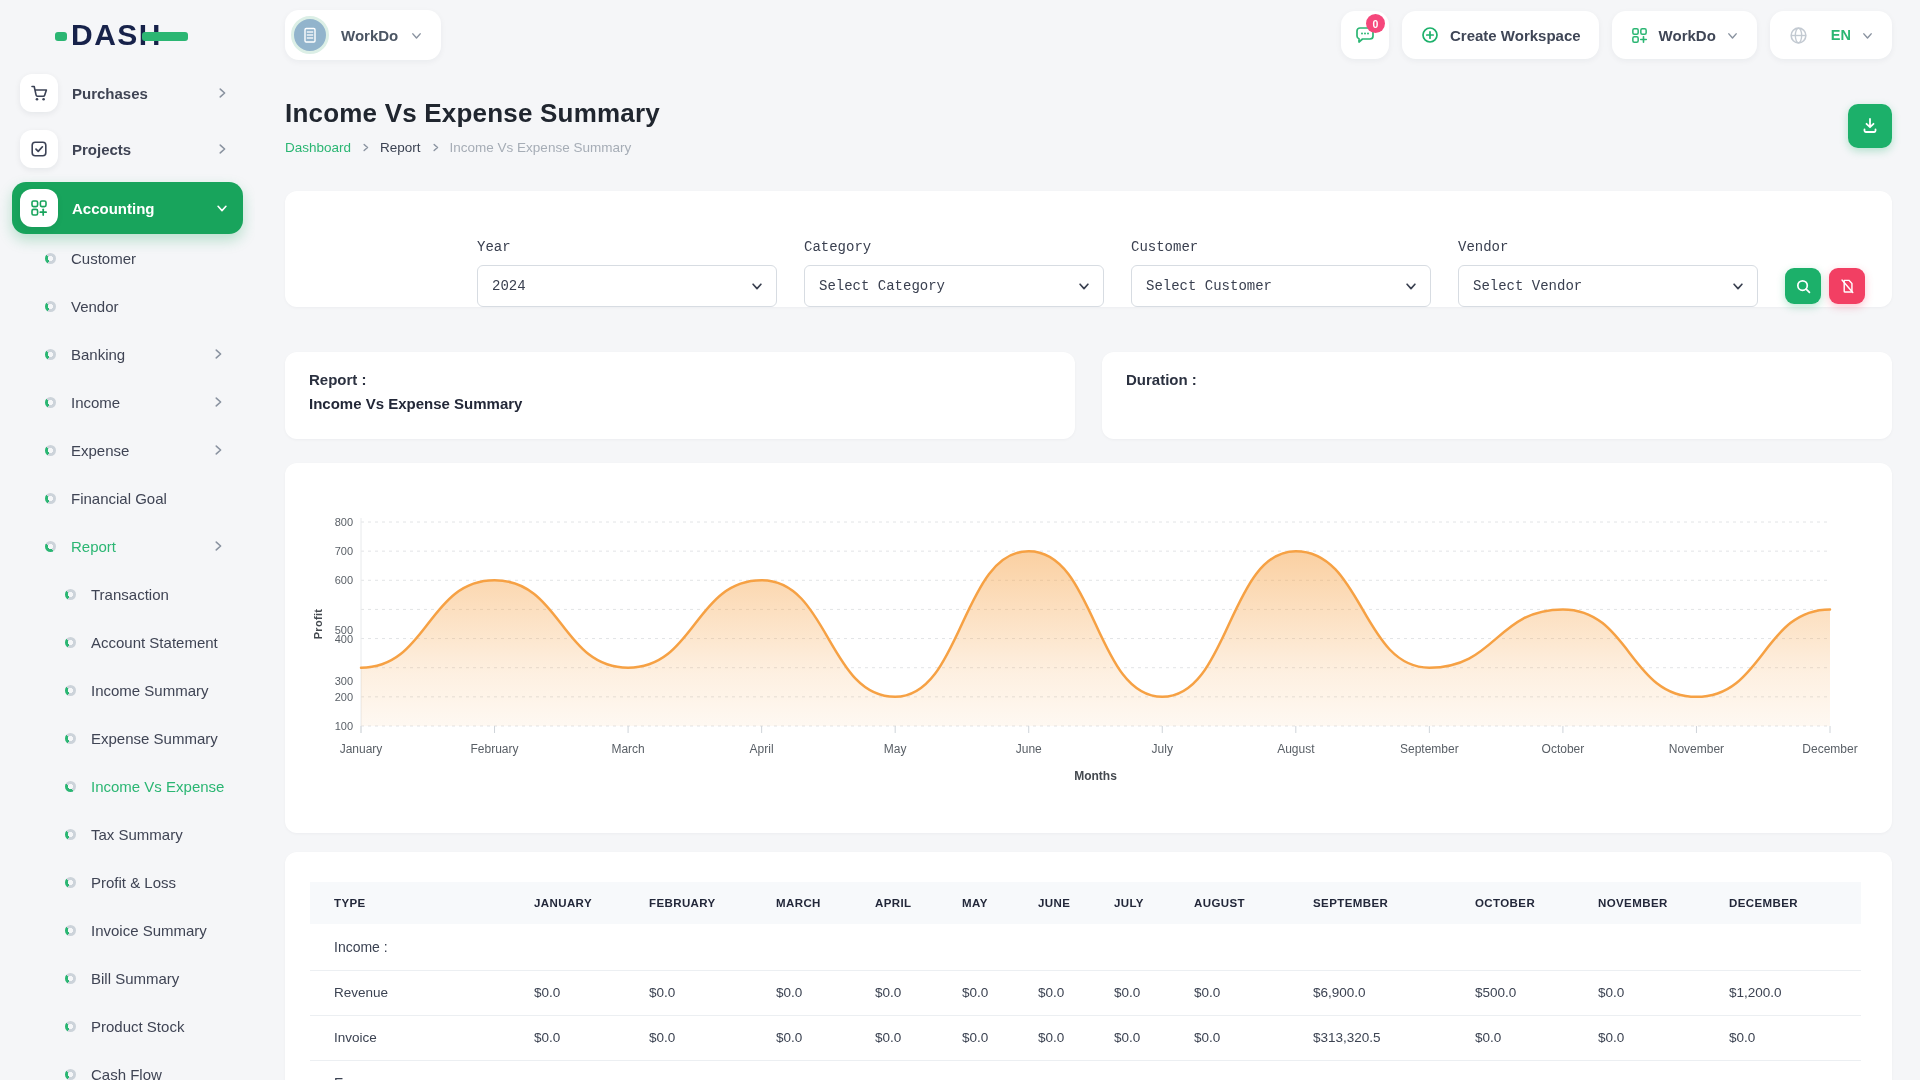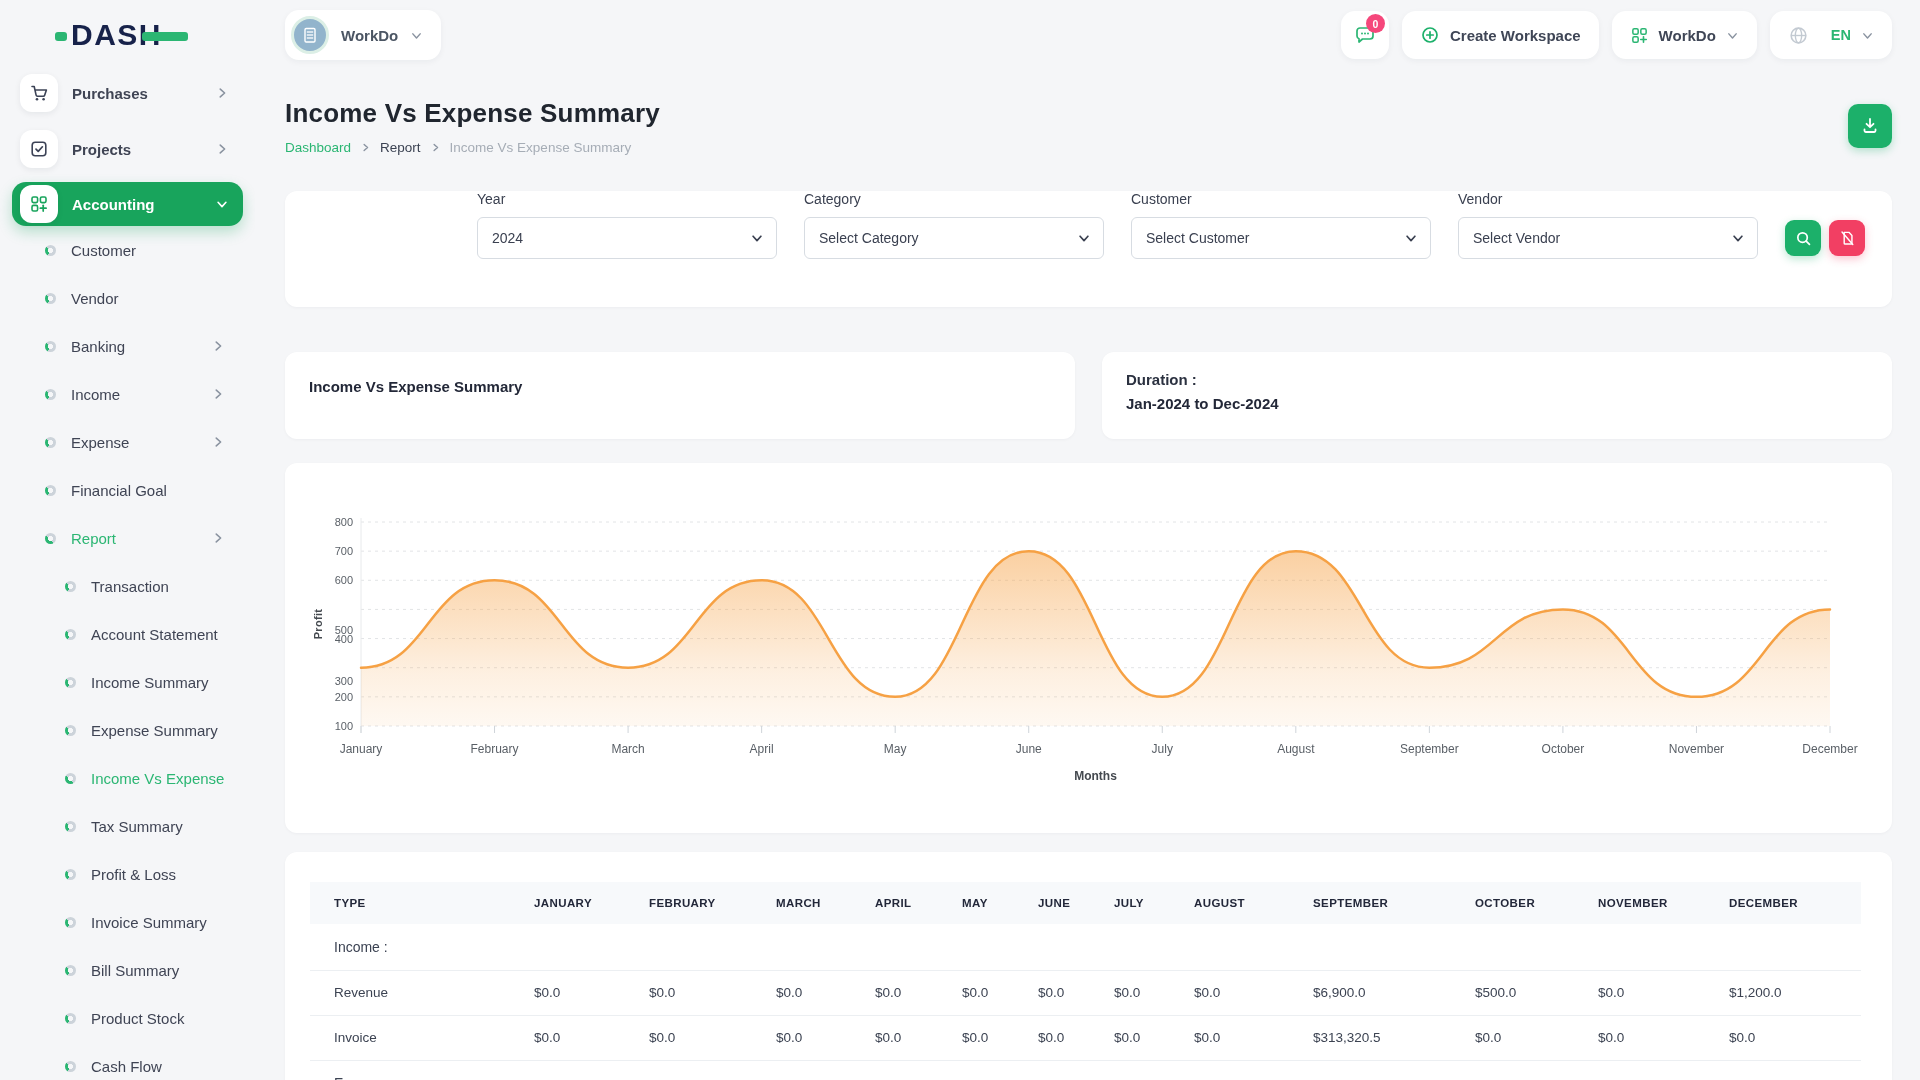--- a/index.html
+++ b/index.html
@@ -15,7 +15,7 @@
   .logo-dash { width:46px; height:9px; border-radius:3px; background:var(--accent,#2bb673); margin-left:-20px; margin-top:3px; }
 
   .side-item { height:46px; display:flex; align-items:center; gap:14px; padding:0 14px 0 8px; border-radius:14px; margin-bottom:10px; cursor:pointer; }
-  .side-item.pill-active { height:44px; background:var(--accent-dark,#18a45c); box-shadow:0 6px 14px rgba(24,164,92,.28); margin-top:6px; margin-bottom:0; }
+  .side-item.pill-active { height:52px; background:var(--accent-dark,#18a45c); box-shadow:0 6px 14px rgba(24,164,92,.28); margin-top:6px; margin-bottom:0; }
   .icon-box { width:38px; height:38px; border-radius:12px; background:#fff; box-shadow:0 2px 6px rgba(20,30,45,.07); display:flex; align-items:center; justify-content:center; color:#3c4356; flex:0 0 38px; }
   .pill-active .icon-box { color:var(--accent-dark,#18a45c); }
   .side-item .label { flex:1; font-size:15px; font-weight:600; color:#3f4454; }

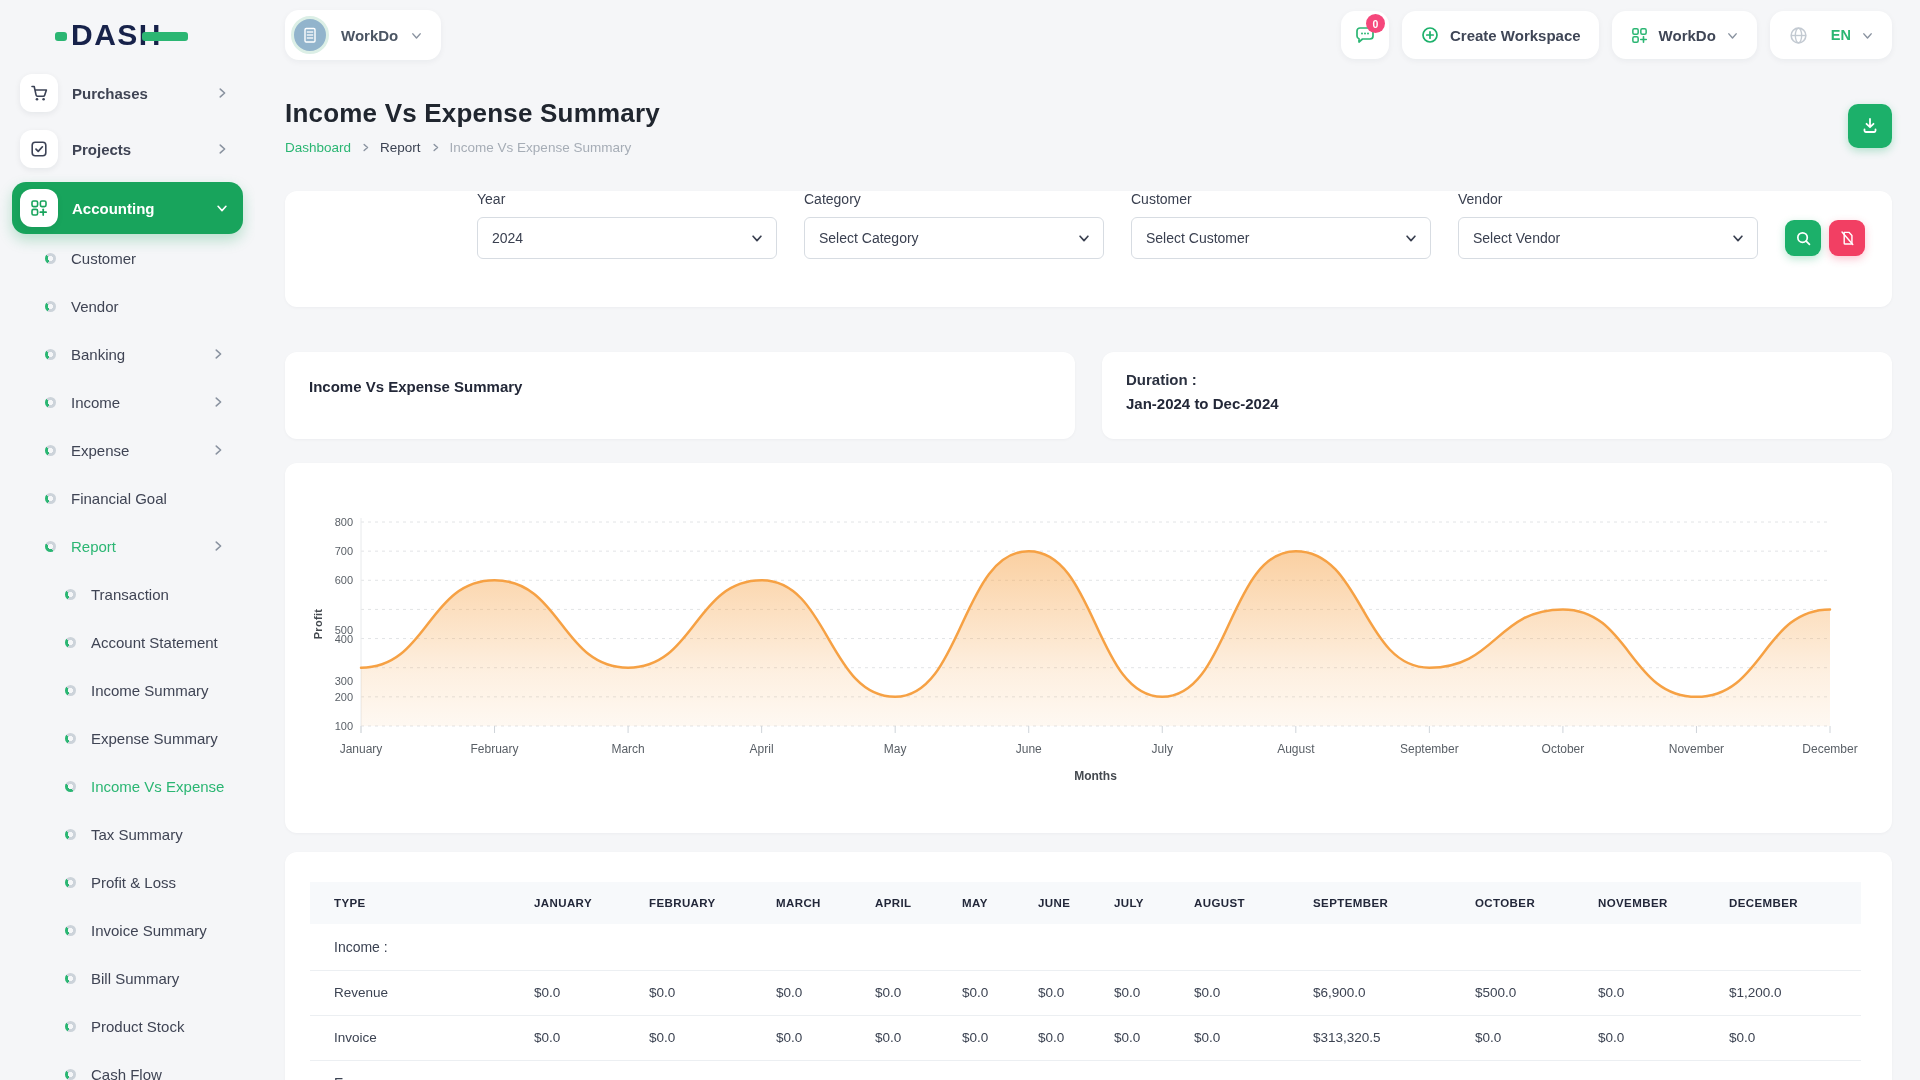--- a/index.html
+++ b/index.html
@@ -58,7 +58,7 @@
 
   .card { background:#fff; border-radius:12px; box-shadow:0 1px 3px rgba(20,30,45,.04); }
 
-  .filter-card { margin-top:36px; height:116px; display:flex; align-items:flex-start; }
+  .filter-card { margin-top:36px; height:116px; display:flex; align-items:flex-end;font-family:Liberation Mono, monospace; }
   .filter-row { display:flex; justify-content:flex-end; align-items:center; gap:27px; width:100%; padding:0 27px; }
   .f-field { width:300px; }
   .f-label { font-size:14px; color:#3a4050; margin-bottom:10px; }

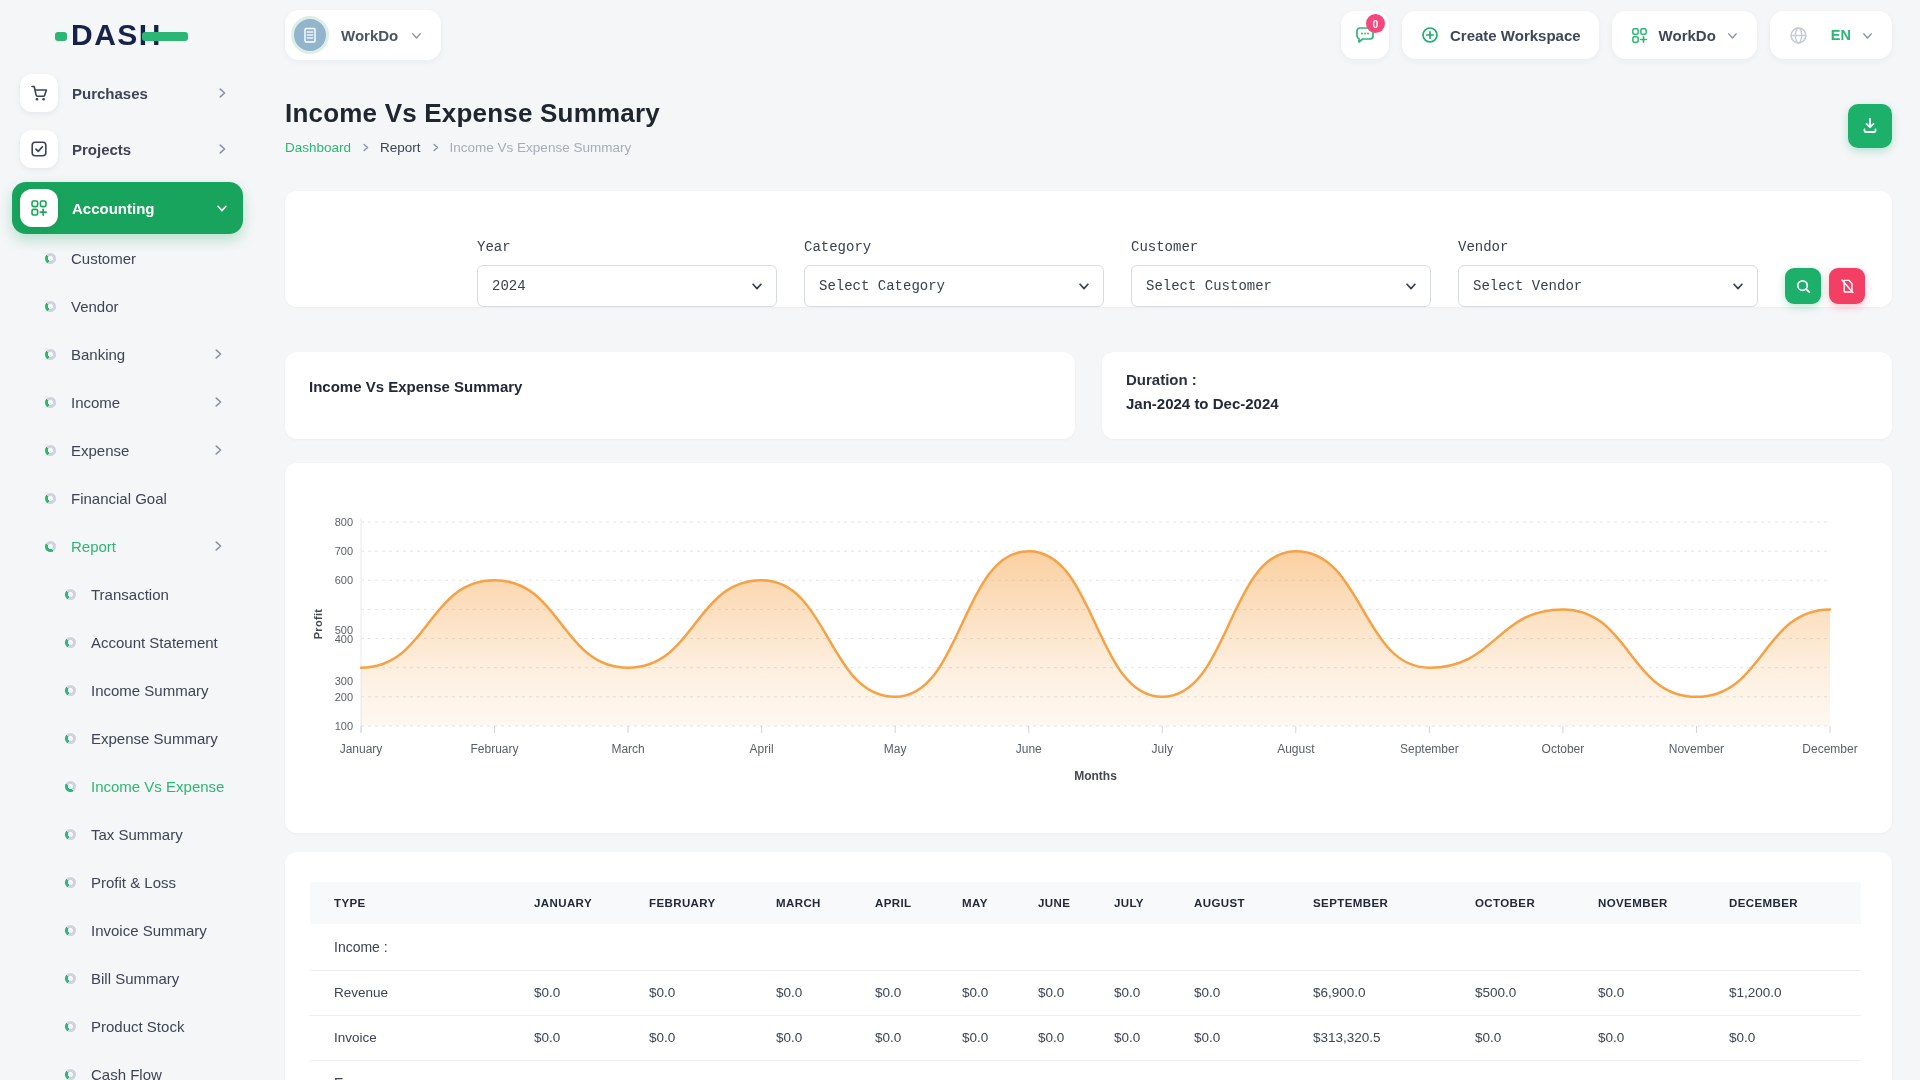--- a/index.html
+++ b/index.html
@@ -411,6 +411,7 @@
 
     <div class="summary-row">
       <div class="card summary-card">
+        <div class="sum-label">Report :</div>
         <div class="sum-value">Income Vs Expense Summary</div>
       </div>
       <div class="card summary-card">

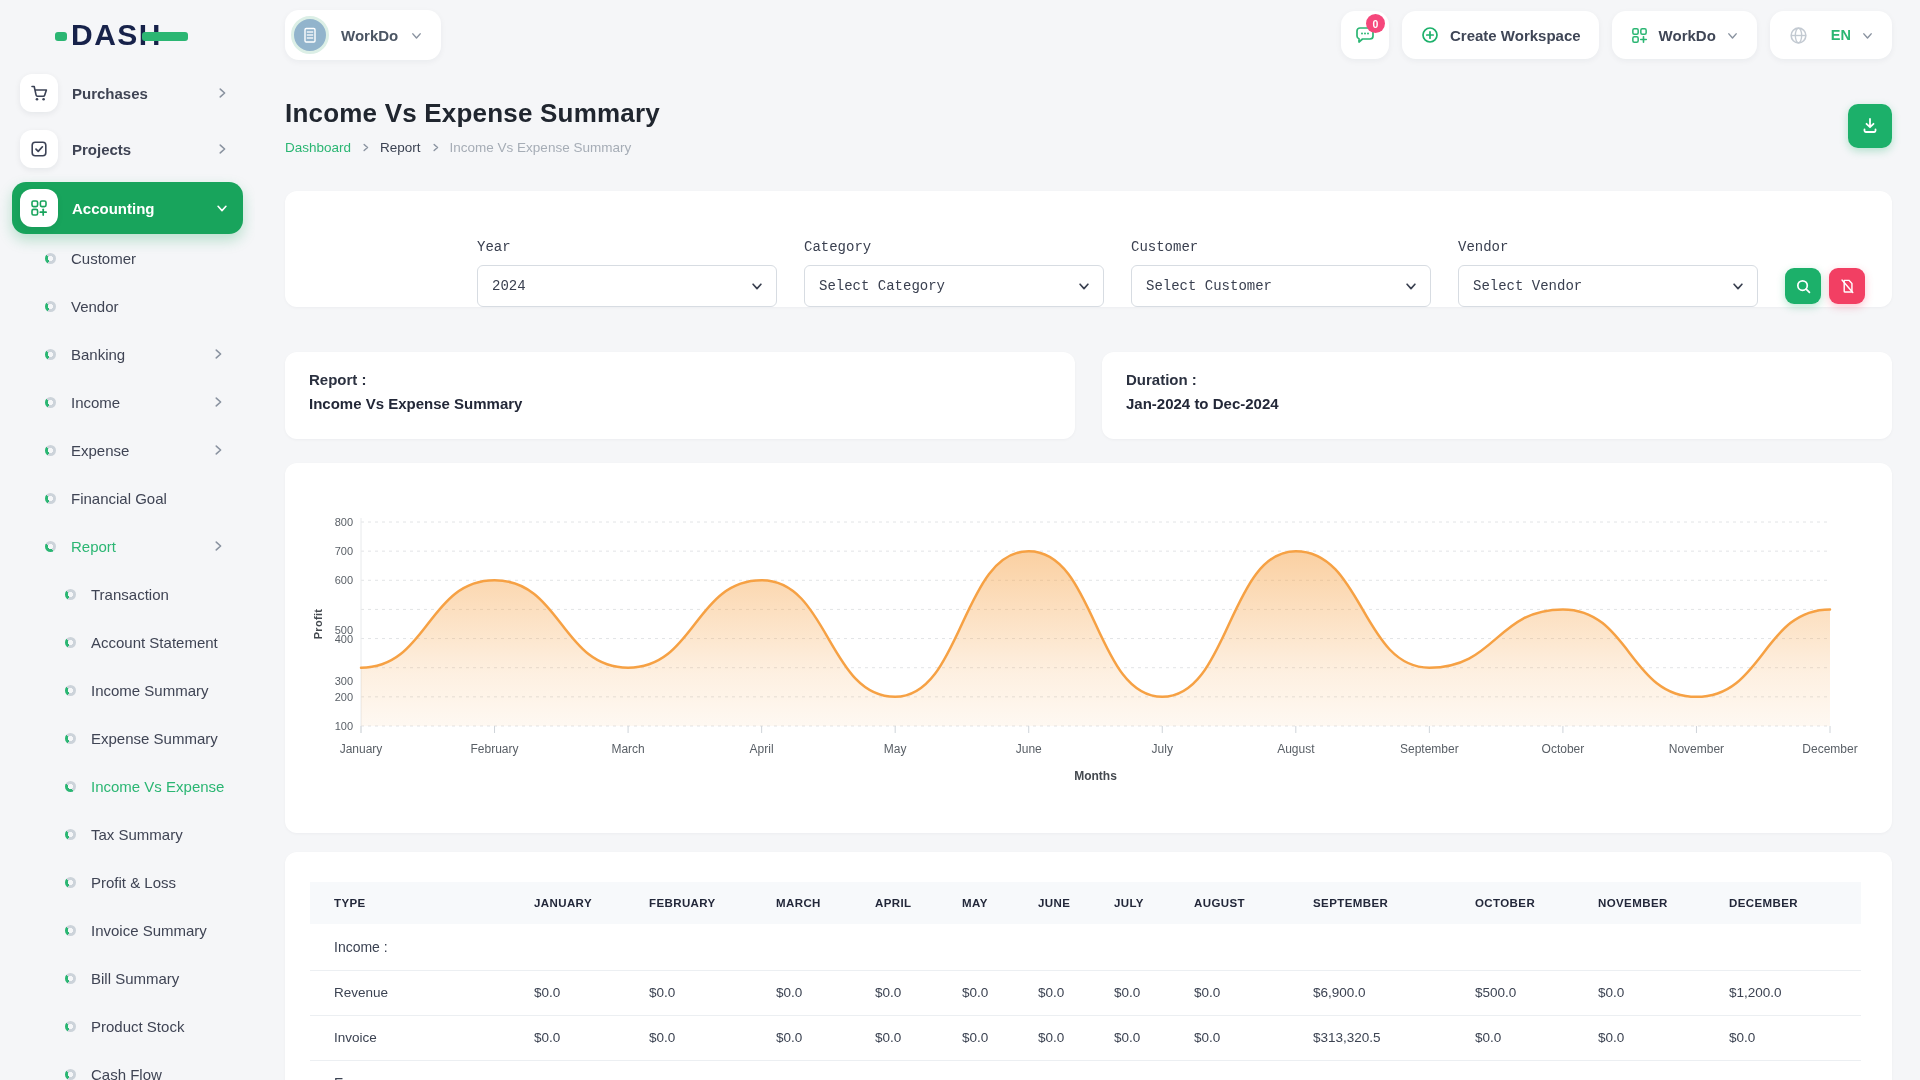--- a/index.html
+++ b/index.html
@@ -416,7 +416,6 @@
       </div>
       <div class="card summary-card">
         <div class="sum-label">Duration :</div>
-        <div class="sum-value">Jan-2024 to Dec-2024</div>
       </div>
     </div>
 

